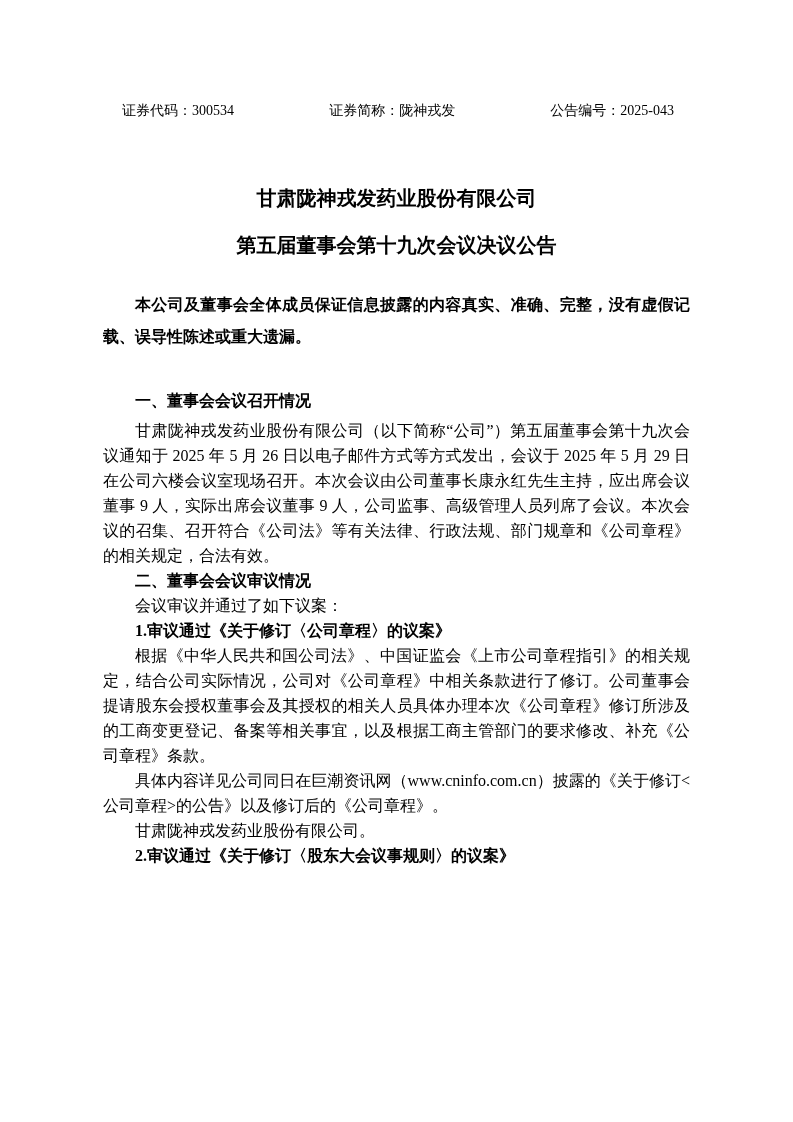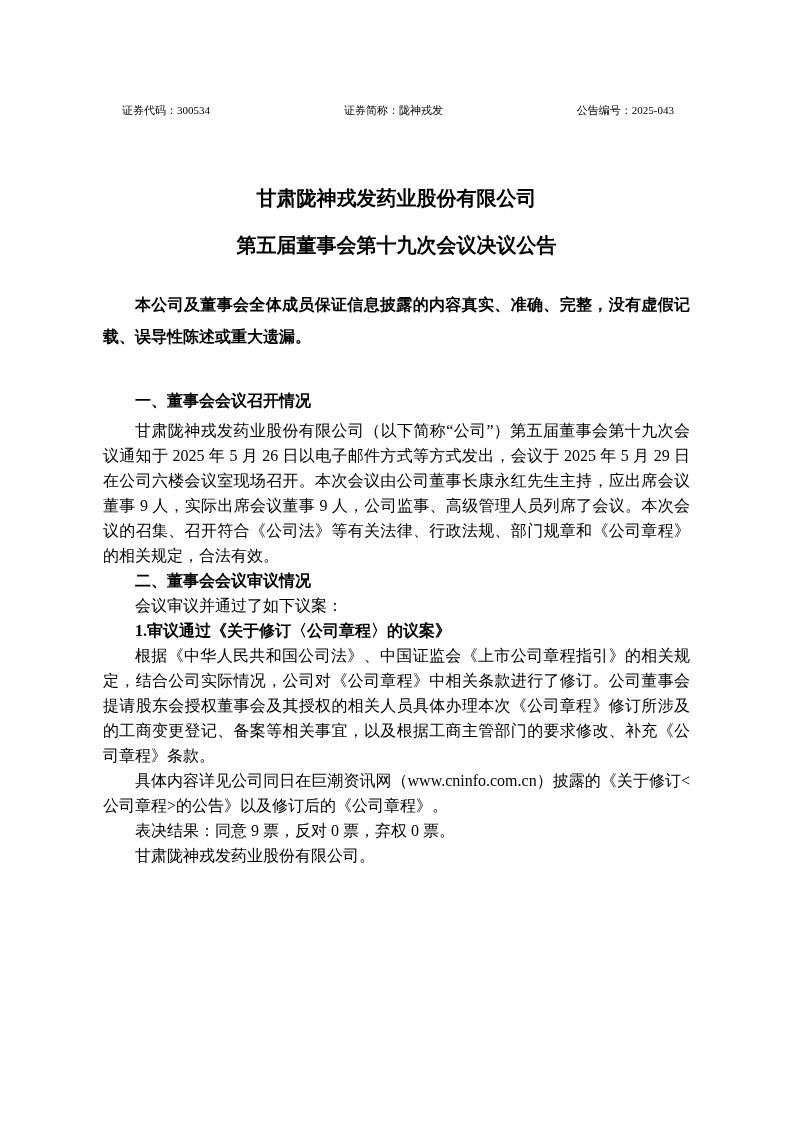--- a/index.html
+++ b/index.html
@@ -24,7 +24,7 @@
     display: flex;
     justify-content: space-between;
     align-items: baseline;
-    font-size: 11px;
+    font-size: 14px;
     line-height: 21px;
     padding: 0 16px 0 19px;
     white-space: nowrap;

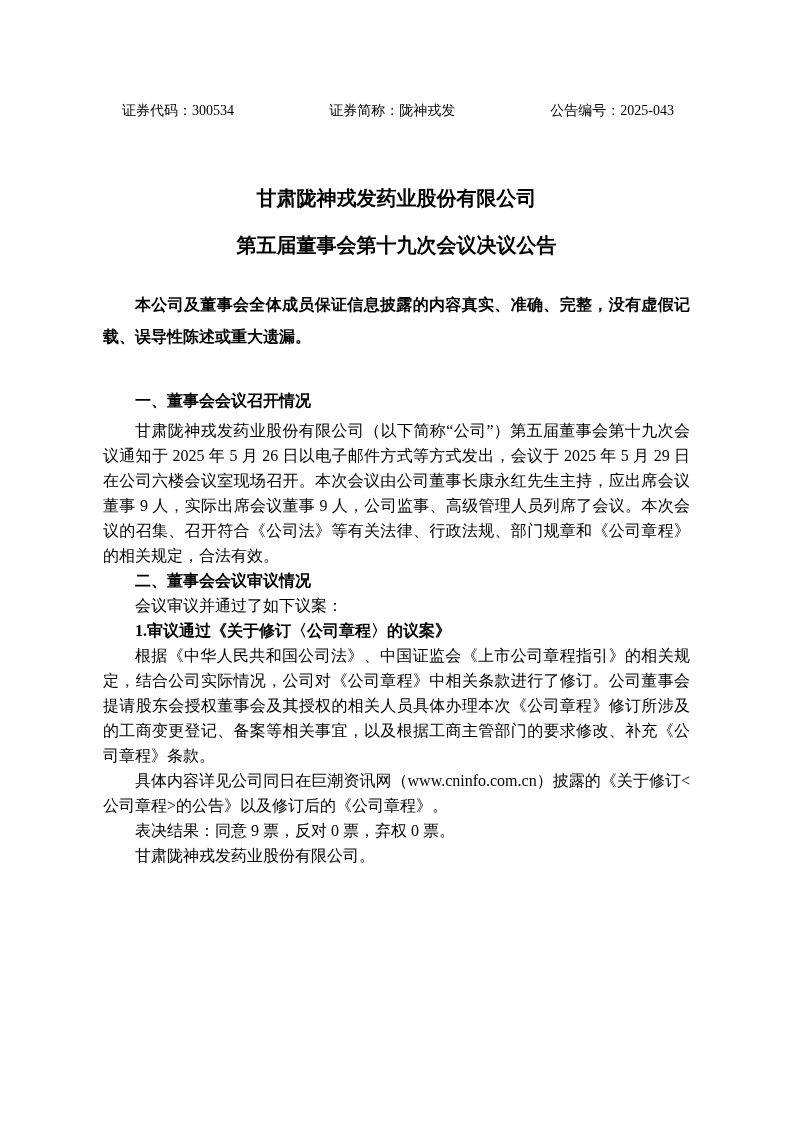--- a/index.html
+++ b/index.html
@@ -93,7 +93,6 @@
   <p class="para-bold">1.审议通过《关于修订〈公司章程〉的议案》</p>
   <p class="para">根据《中华人民共和国公司法》、中国证监会《上市公司章程指引》的相关规定，结合公司实际情况，公司对《公司章程》中相关条款进行了修订。公司董事会提请股东会授权董事会及其授权的相关人员具体办理本次《公司章程》修订所涉及的工商变更登记、备案等相关事宜，以及根据工商主管部门的要求修改、补充《公司章程》条款。</p>
   <p class="para">具体内容详见公司同日在巨潮资讯网（www.cninfo.com.cn）披露的《关于修订&lt;公司章程&gt;的公告》以及修订后的《公司章程》。</p>
-  <p class="para">表决结果：同意 9 票，反对 0 票，弃权 0 票。</p>
   <p class="para">甘肃陇神戎发药业股份有限公司。</p>
 
 

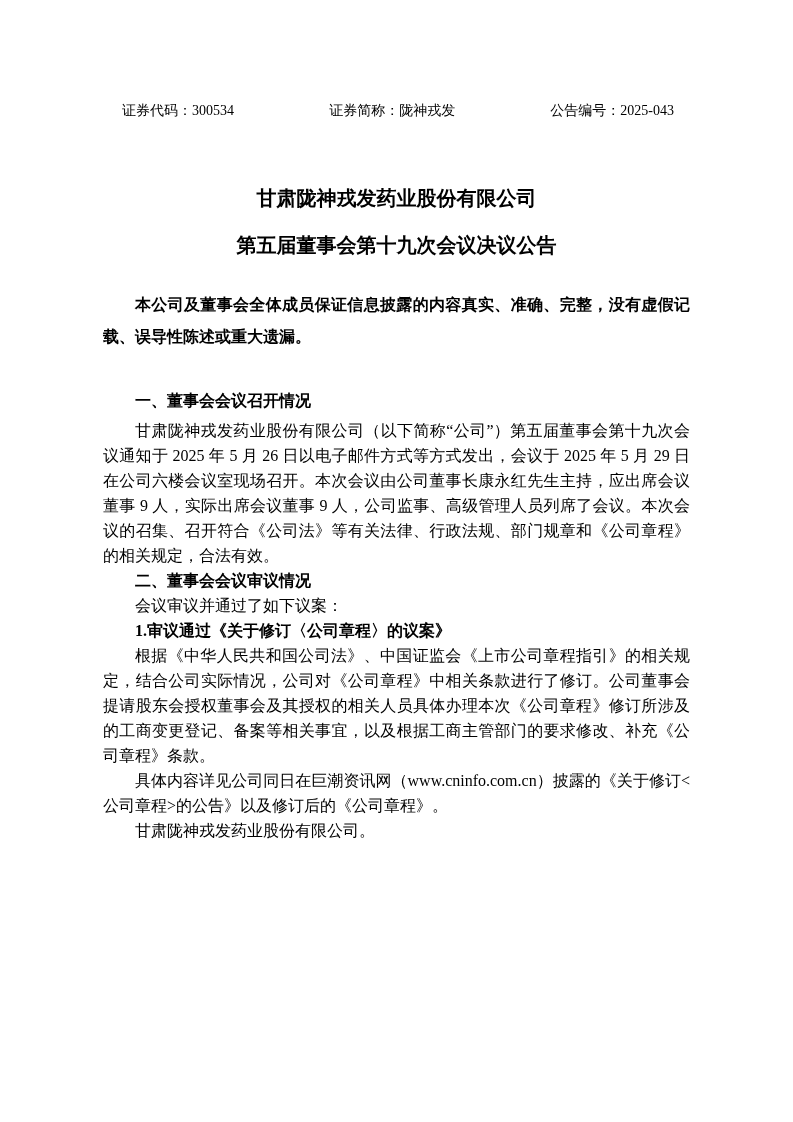--- a/index.html
+++ b/index.html
@@ -95,6 +95,7 @@
   <p class="para">具体内容详见公司同日在巨潮资讯网（www.cninfo.com.cn）披露的《关于修订&lt;公司章程&gt;的公告》以及修订后的《公司章程》。</p>
   <p class="para">甘肃陇神戎发药业股份有限公司。</p>
 
+  <p class="para-bold">2.审议通过《关于修订〈股东大会议事规则〉的议案》</p>
 
 </div>
 

